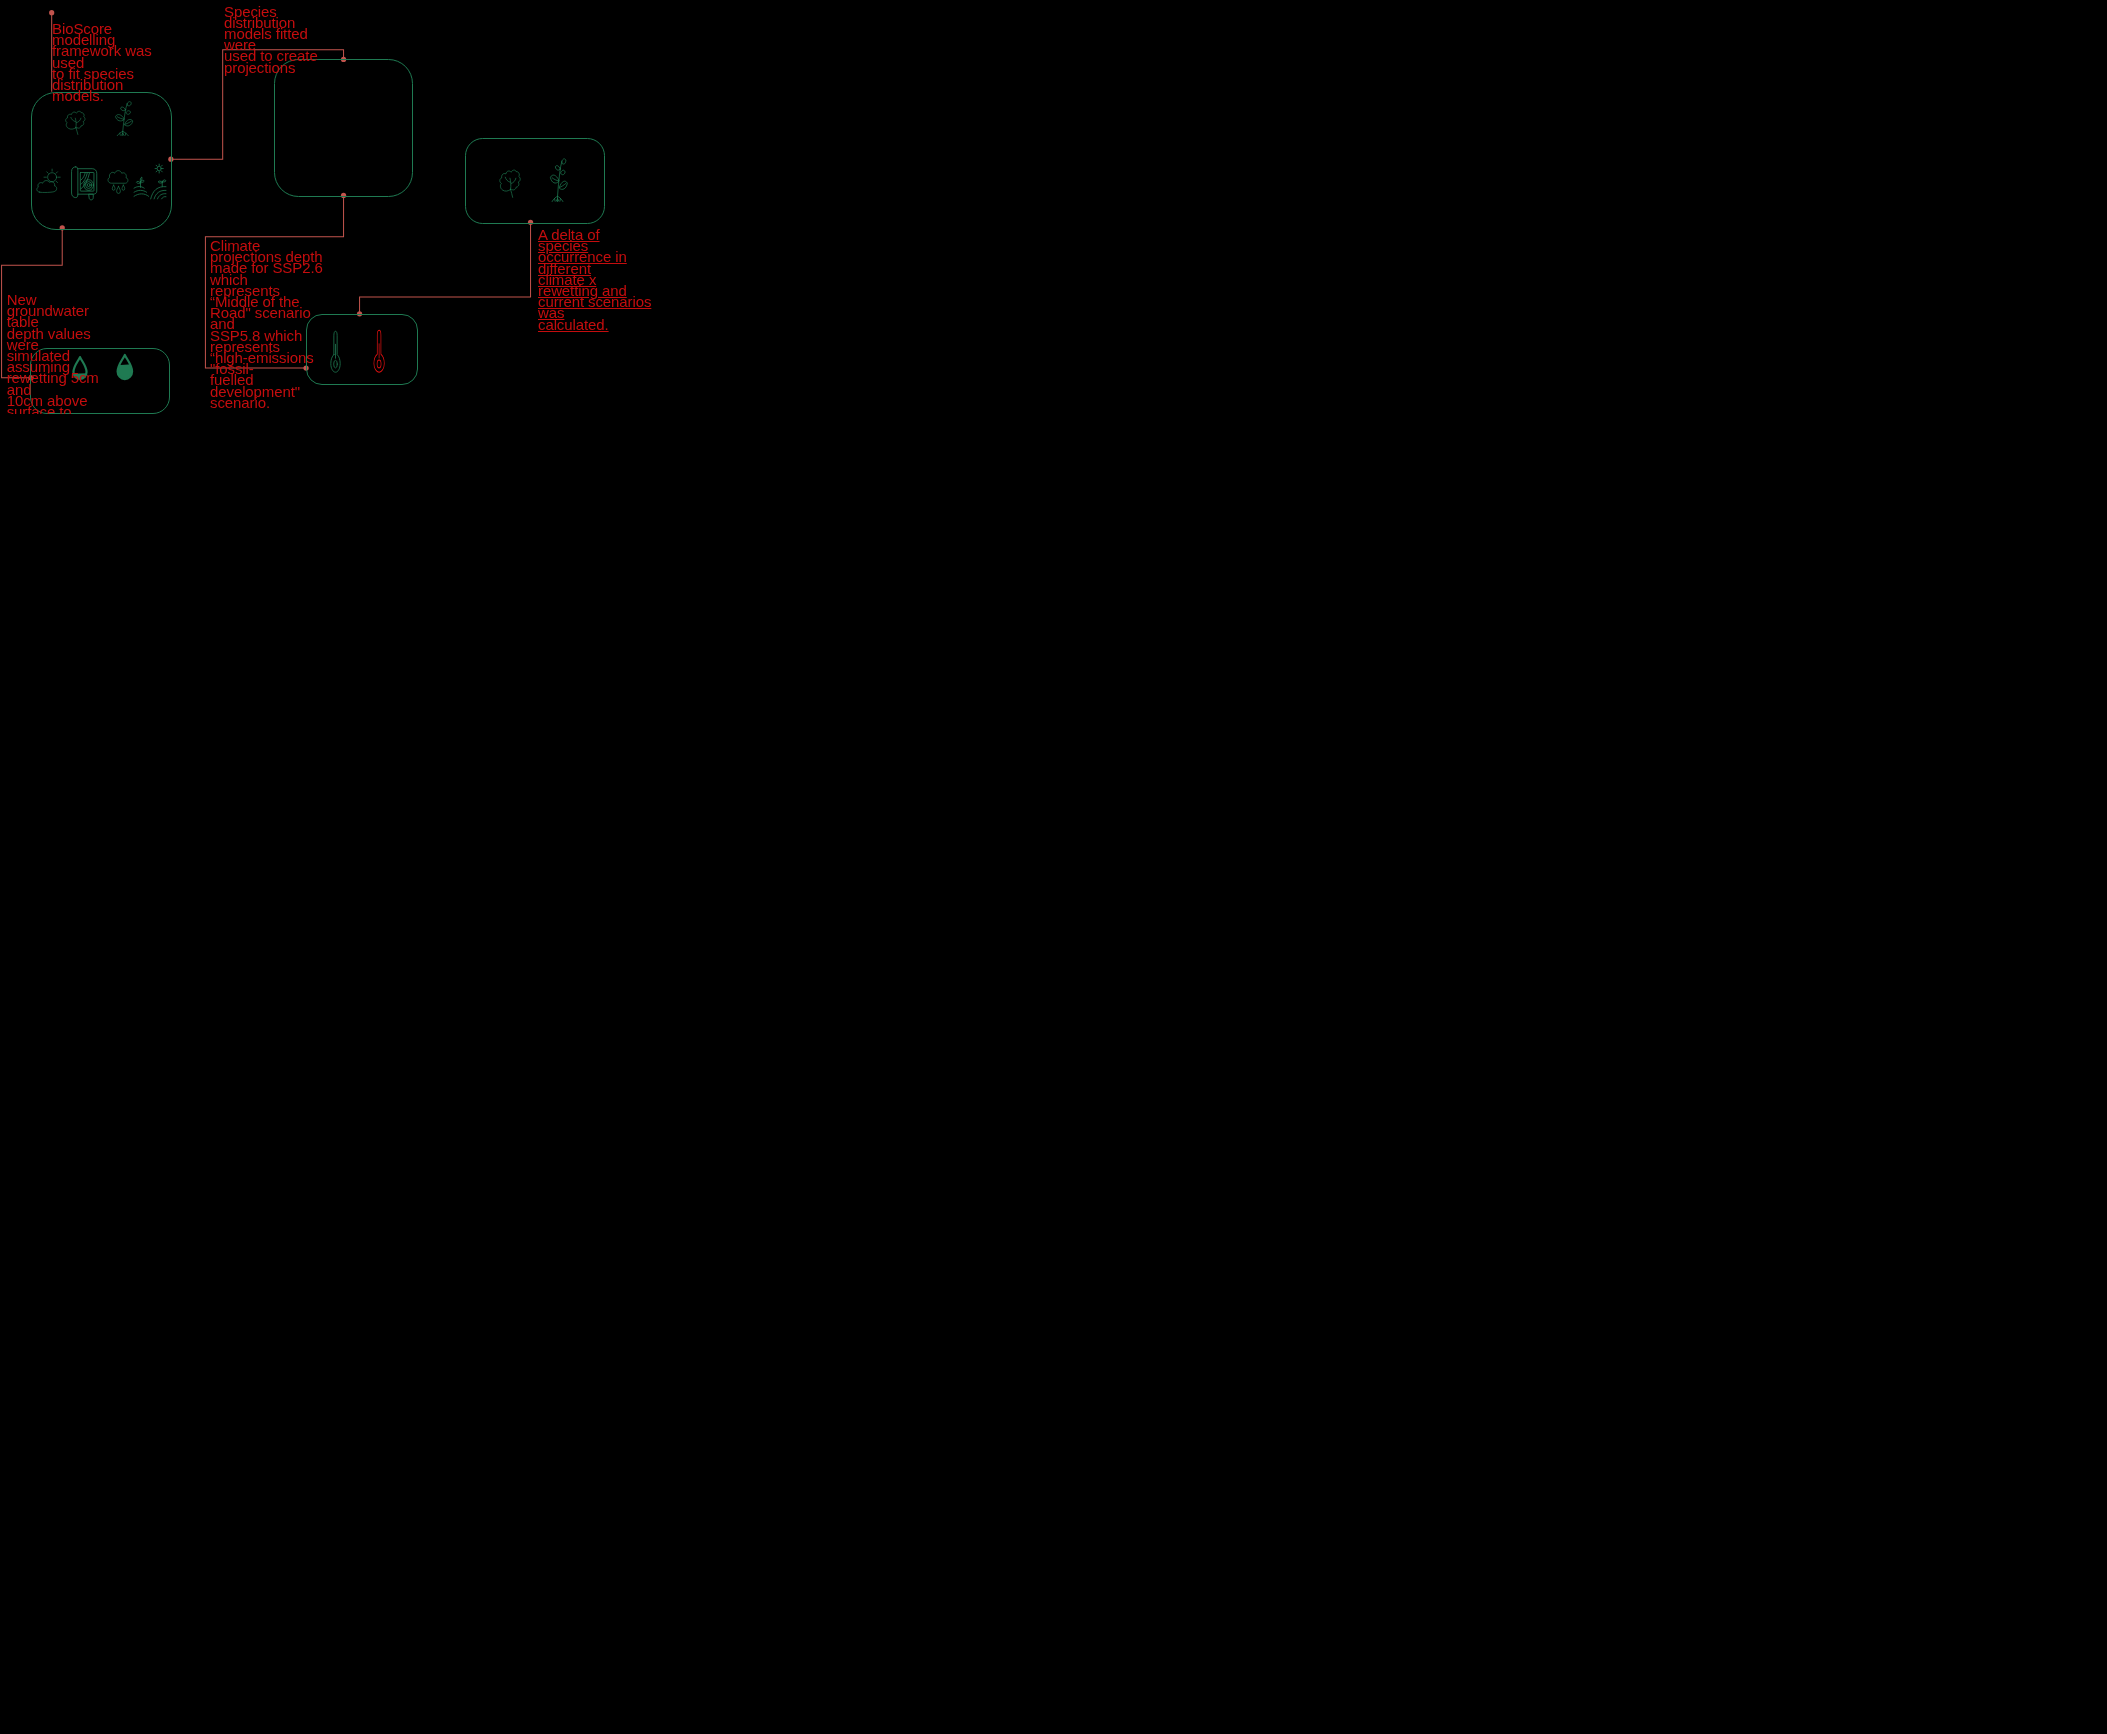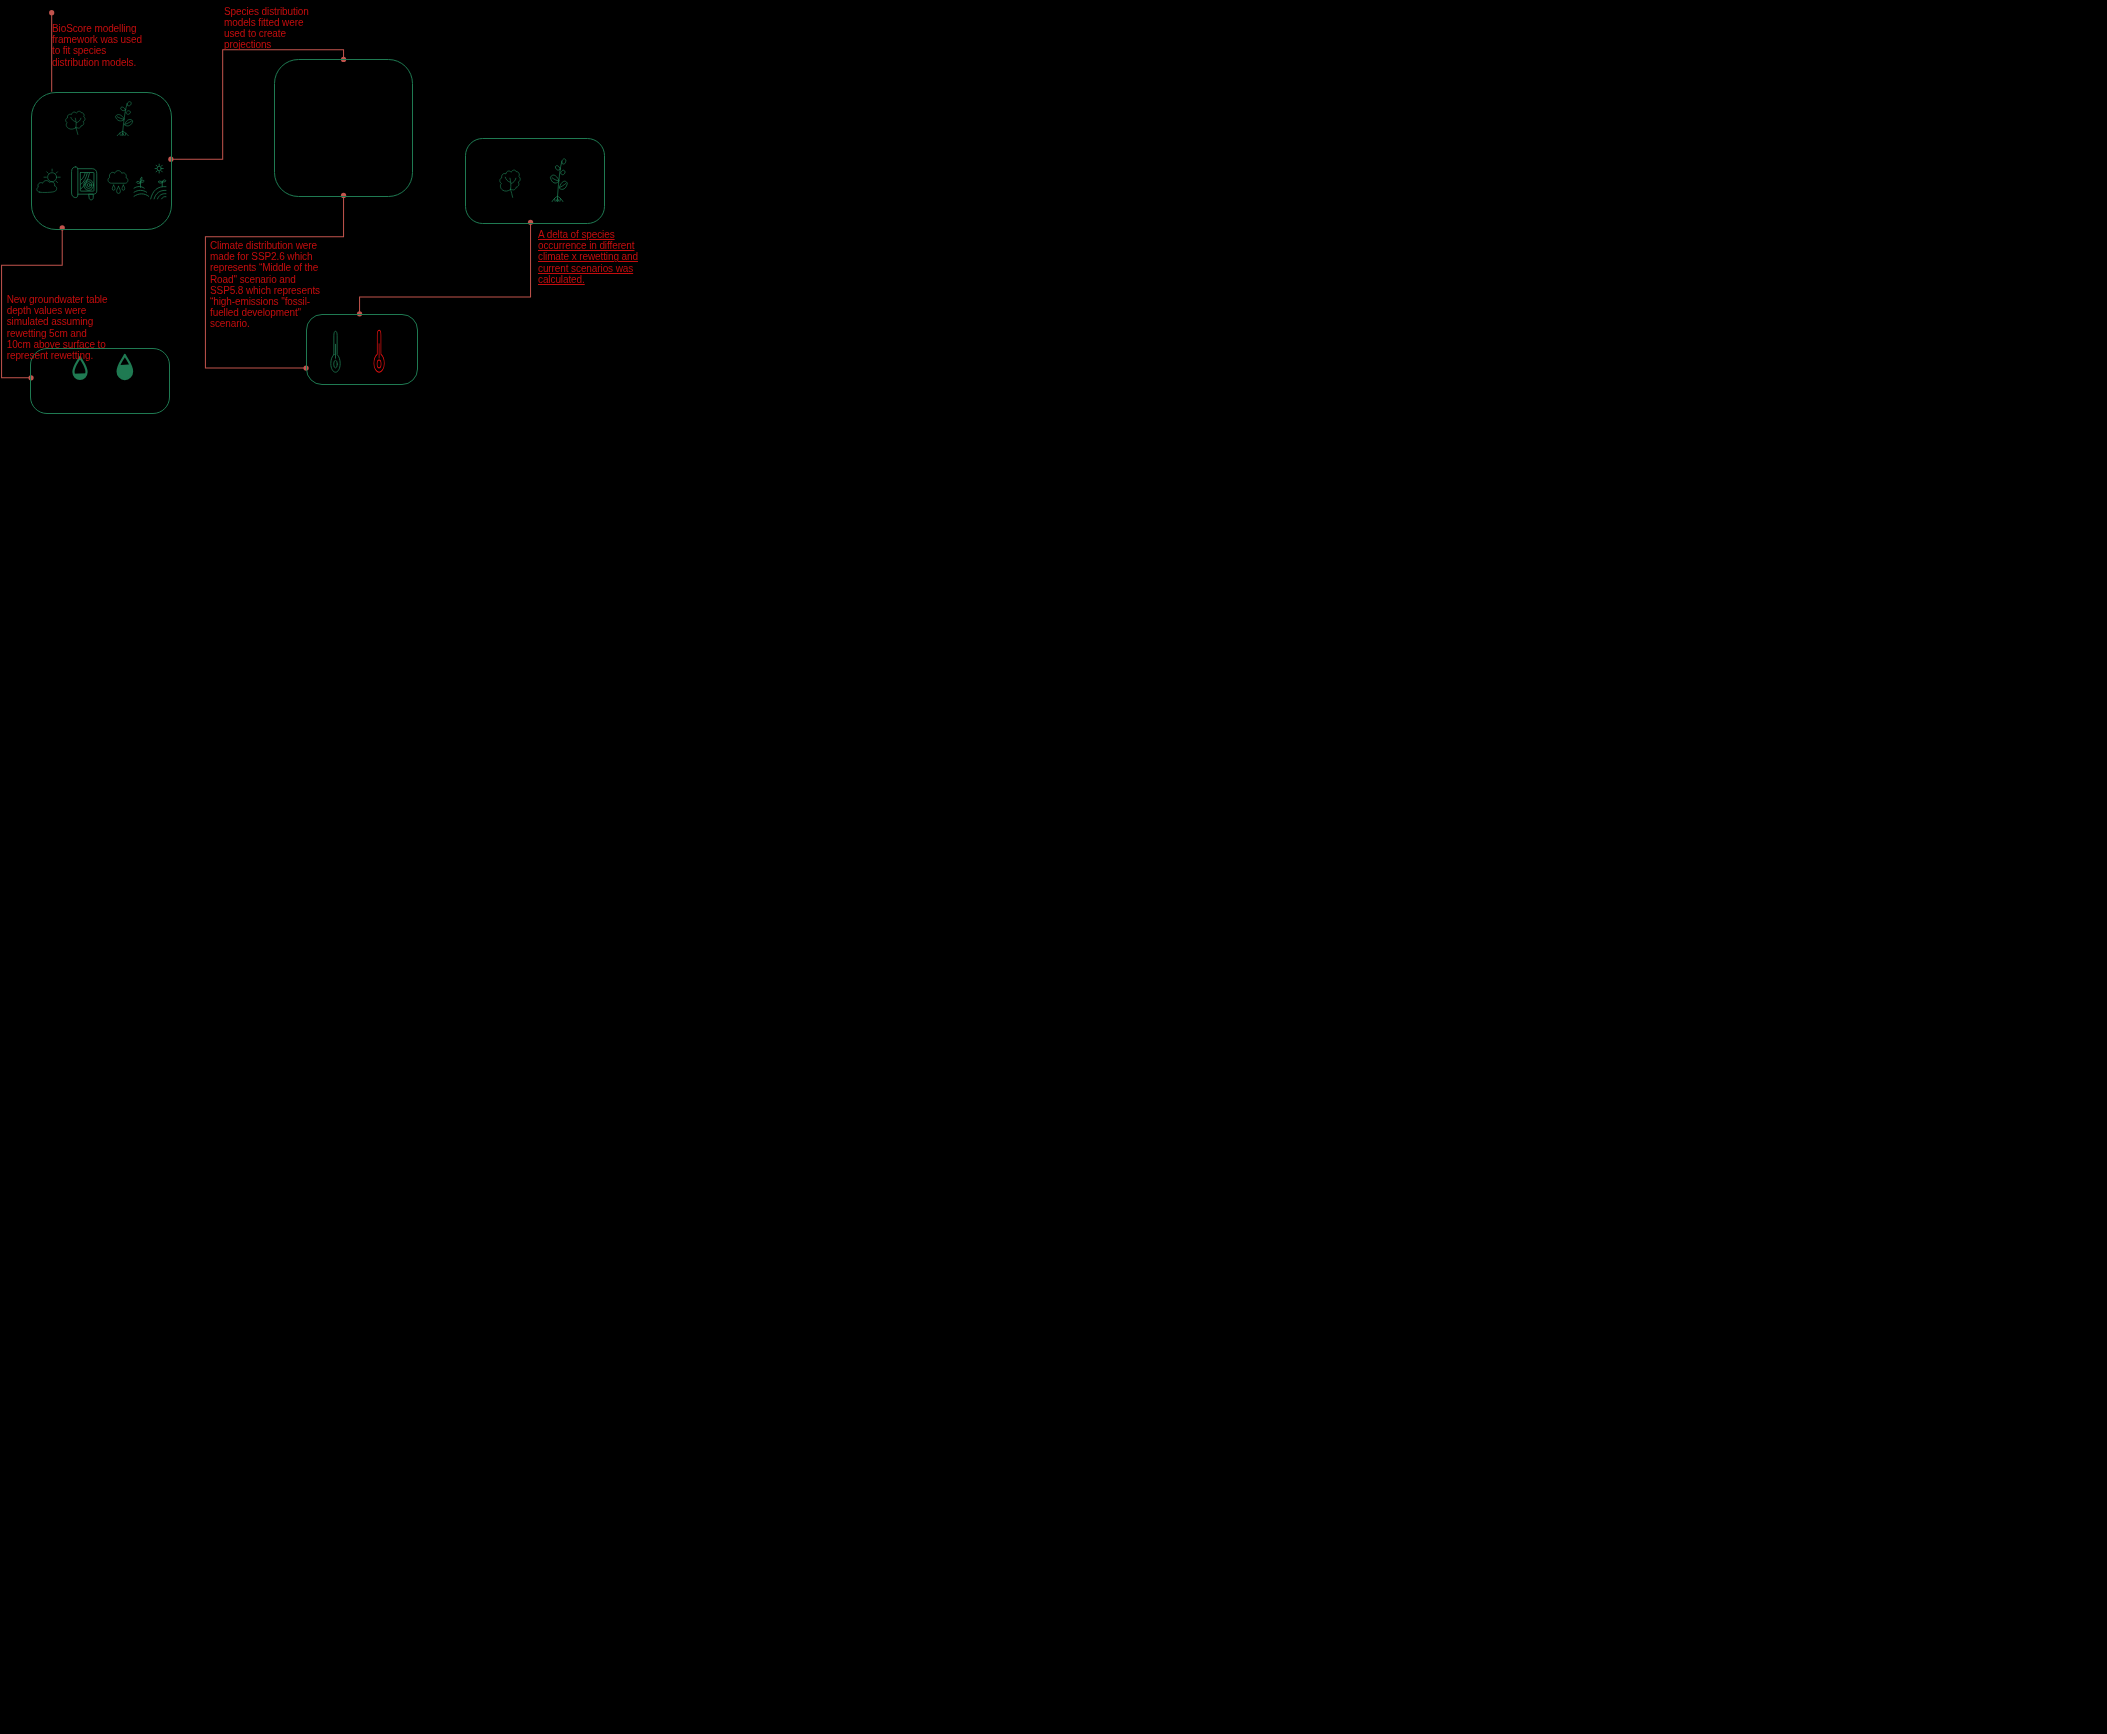--- a/index.html
+++ b/index.html
@@ -5,7 +5,7 @@
   html,body{margin:0;padding:0;background:#000;}
   #canvas{position:relative;width:661px;height:414px;background:#000;overflow:hidden;
           font-family:"Liberation Sans","DejaVu Sans",sans-serif;}
-  .annotation{position:absolute;color:#c50d0e;font-size:10px;line-height:11.2px;
+  .annotation{position:absolute;color:#c50d0e;font-size:15px;line-height:11.2px;
               letter-spacing:-0.1px;white-space:pre-line;z-index:4;}
   .gbox{position:absolute;border:1.1px solid #1f7a52;background:transparent;z-index:2;}
   svg.overlay{position:absolute;left:0;top:0;width:661px;height:414px;z-index:1;}

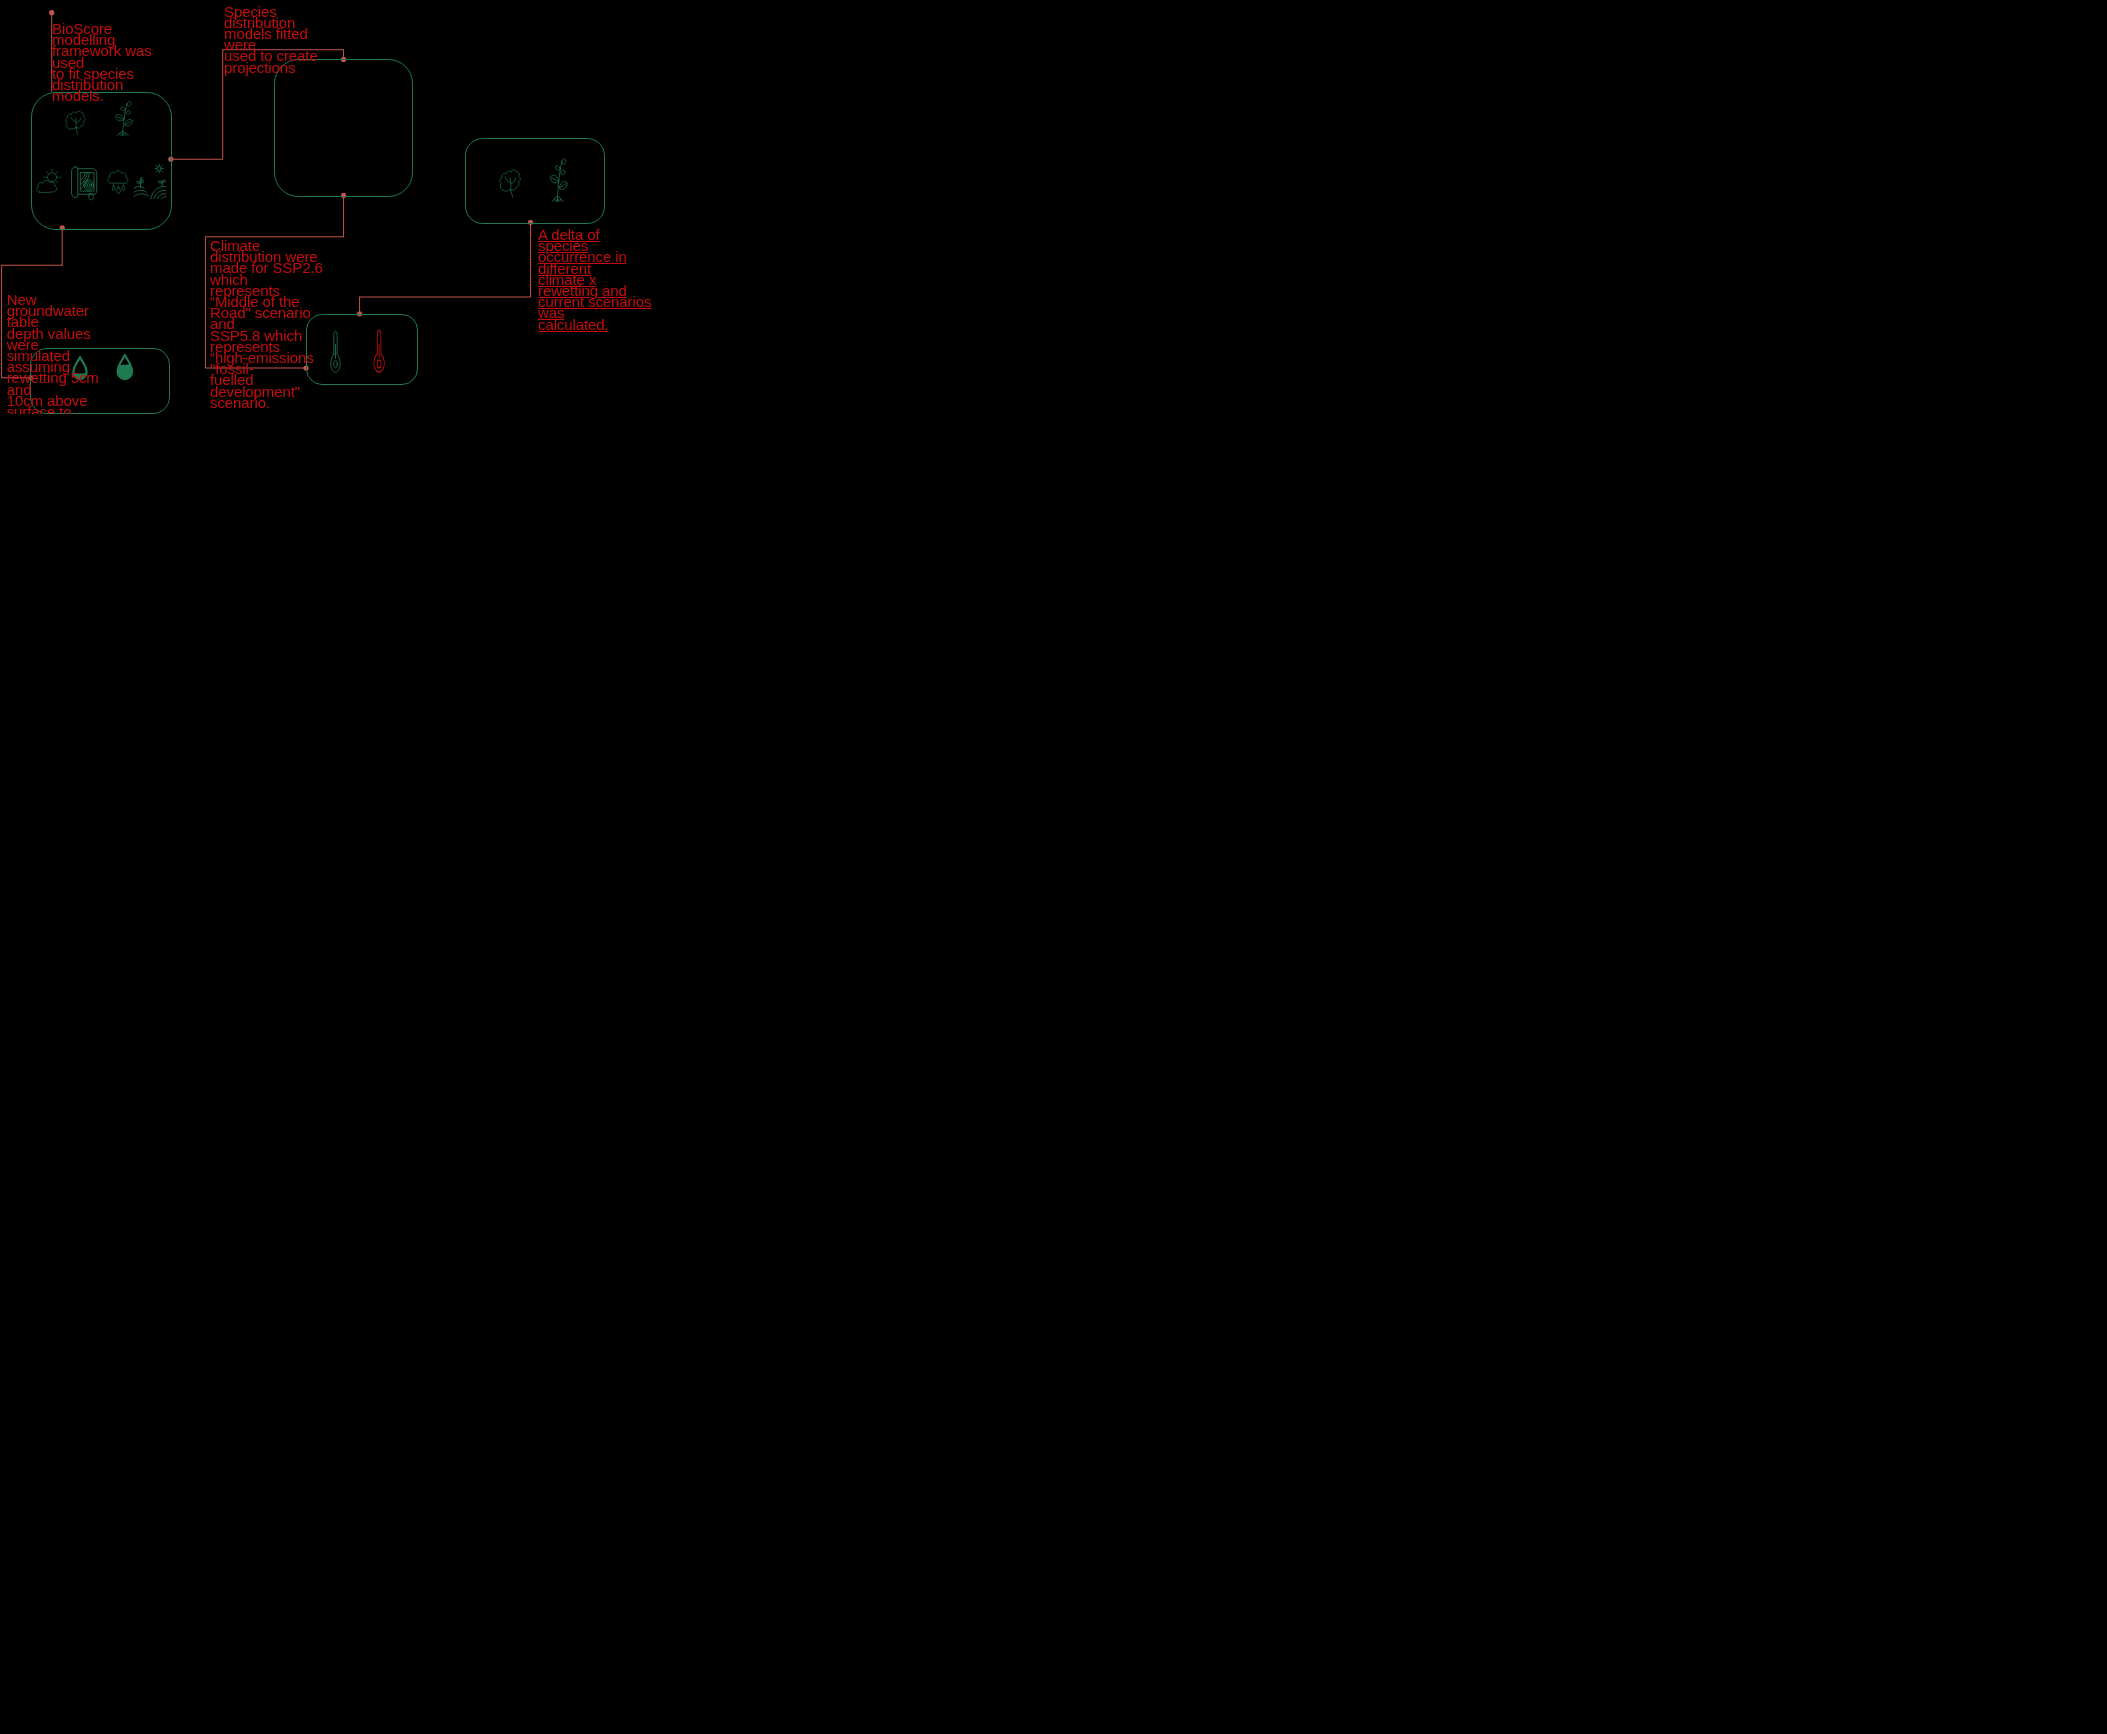--- a/index.html
+++ b/index.html
@@ -208,7 +208,7 @@
 rewetting 5cm and
 10cm above surface to
 represent rewetting.</div>
-  <div class="annotation" style="left:210px;top:240px;width:122px;">Climate distribution were
+  <div class="annotation" style="left:210px;top:240px;width:122px;">Climate projections depth
 made for SSP2.6 which
 represents “Middle of the
 Road" scenario and

